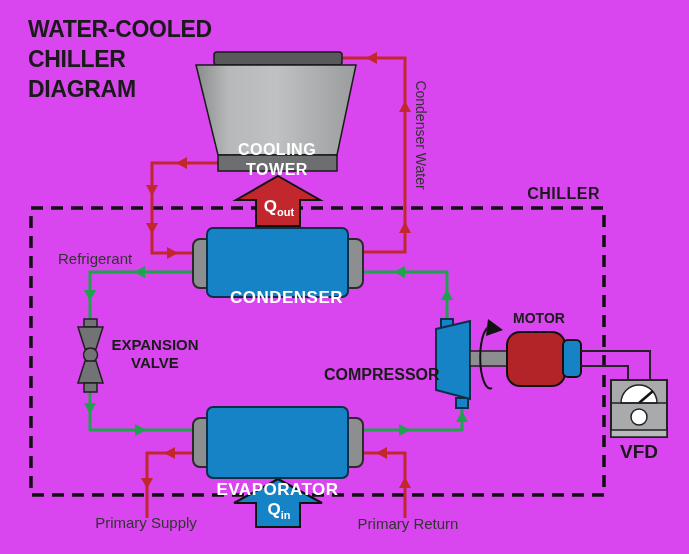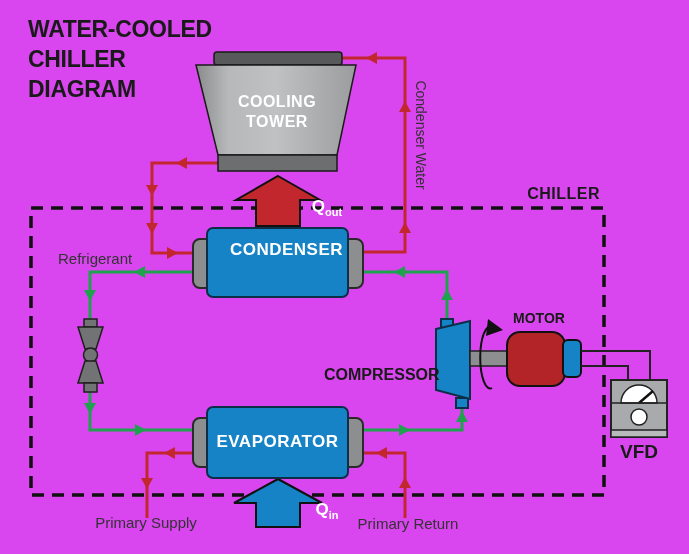--- a/index.html
+++ b/index.html
@@ -32,7 +32,7 @@
 
   .lbl{position:absolute;color:#1a1a1a;}
   .title-line{font-size:23px;font-weight:700;line-height:30px;letter-spacing:-0.3px;color:#1a1a1a;}
-  .white-lbl{color:#fff;font-weight:700;}
+  .white-lbl{color:#fff;font-weight:700;margin-top:48px;}
   .center{text-align:center;}
   .q-label{position:absolute;text-align:center;color:#fff;font-weight:700;font-size:17px;padding-left:48px;}
   .q-label sub{font-size:11px;}

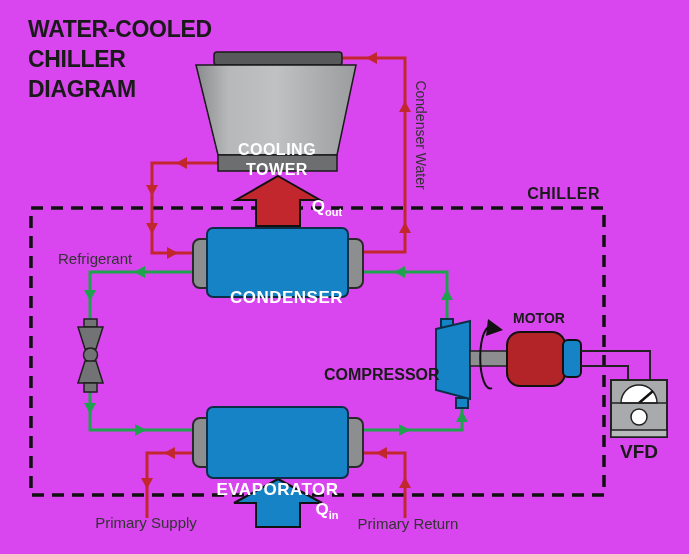--- a/index.html
+++ b/index.html
@@ -34,7 +34,7 @@
   .title-line{font-size:23px;font-weight:700;line-height:30px;letter-spacing:-0.3px;color:#1a1a1a;}
   .white-lbl{color:#fff;font-weight:700;margin-top:48px;}
   .center{text-align:center;}
-  .q-label{position:absolute;text-align:center;color:#fff;font-weight:700;font-size:17px;padding-left:48px;}
+  .q-label{position:absolute;text-align:center;color:#fff;font-weight:700;font-size:17px;}
   .q-label sub{font-size:11px;}
   .thin-lbl{font-size:15px;color:#333;font-weight:400;}
 </style>

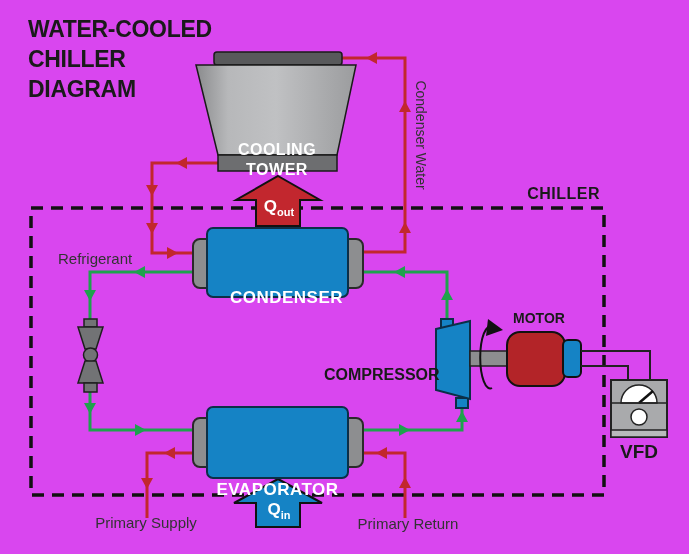--- a/index.html
+++ b/index.html
@@ -169,6 +169,7 @@
 
   <div class="lbl thin-lbl" style="left:421px;top:135px;transform:translate(-50%,-50%) rotate(90deg);white-space:nowrap;font-size:14px;">Condenser Water</div>
 
+  <div class="lbl center" style="left:104px;top:336px;width:102px;font-weight:700;font-size:15px;line-height:18px;">EXPANSION VALVE</div>
 
   <div class="lbl center" style="left:324px;top:353px;width:112px;font-weight:700;font-size:16px;margin-top:13px;">COMPRESSOR</div>
 

